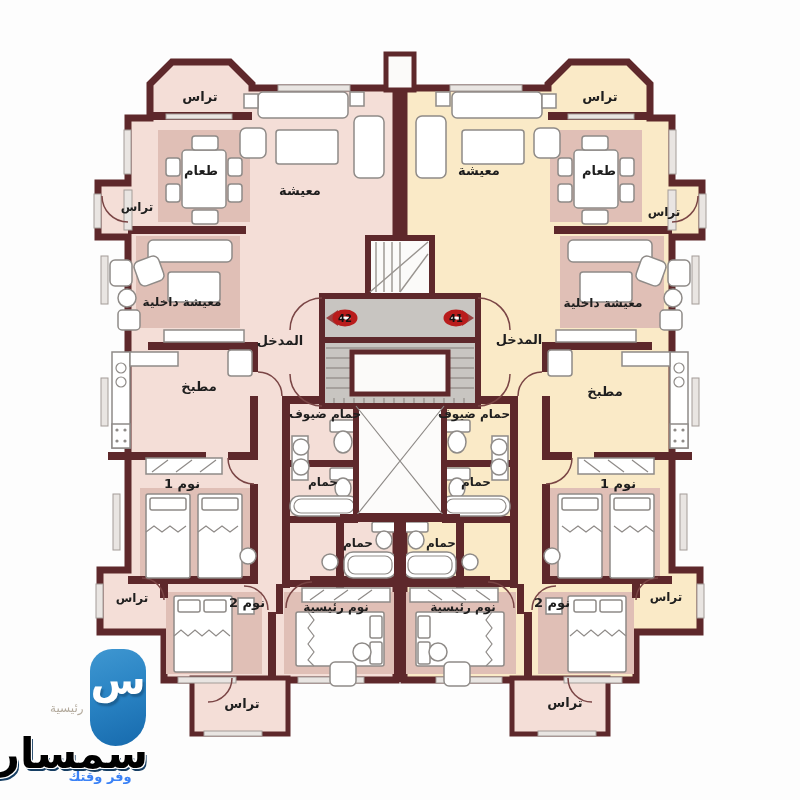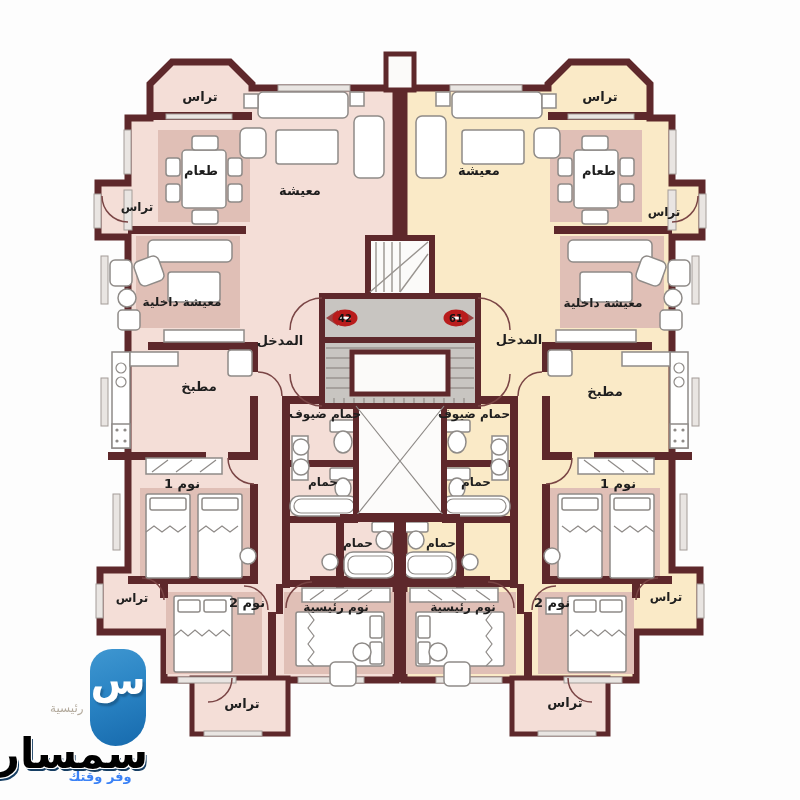--- a/index.html
+++ b/index.html
@@ -238,7 +238,7 @@
   <div class="lbl" style="left:565px;top:702px">تراس</div>
 
   <div class="badge" style="left:345px;top:318px">42</div>
-  <div class="badge" style="left:456px;top:318px">61</div>
+  <div class="badge" style="left:456px;top:318px">41</div>
 
   <div>
     <div class="trial">رئيسية</div>

